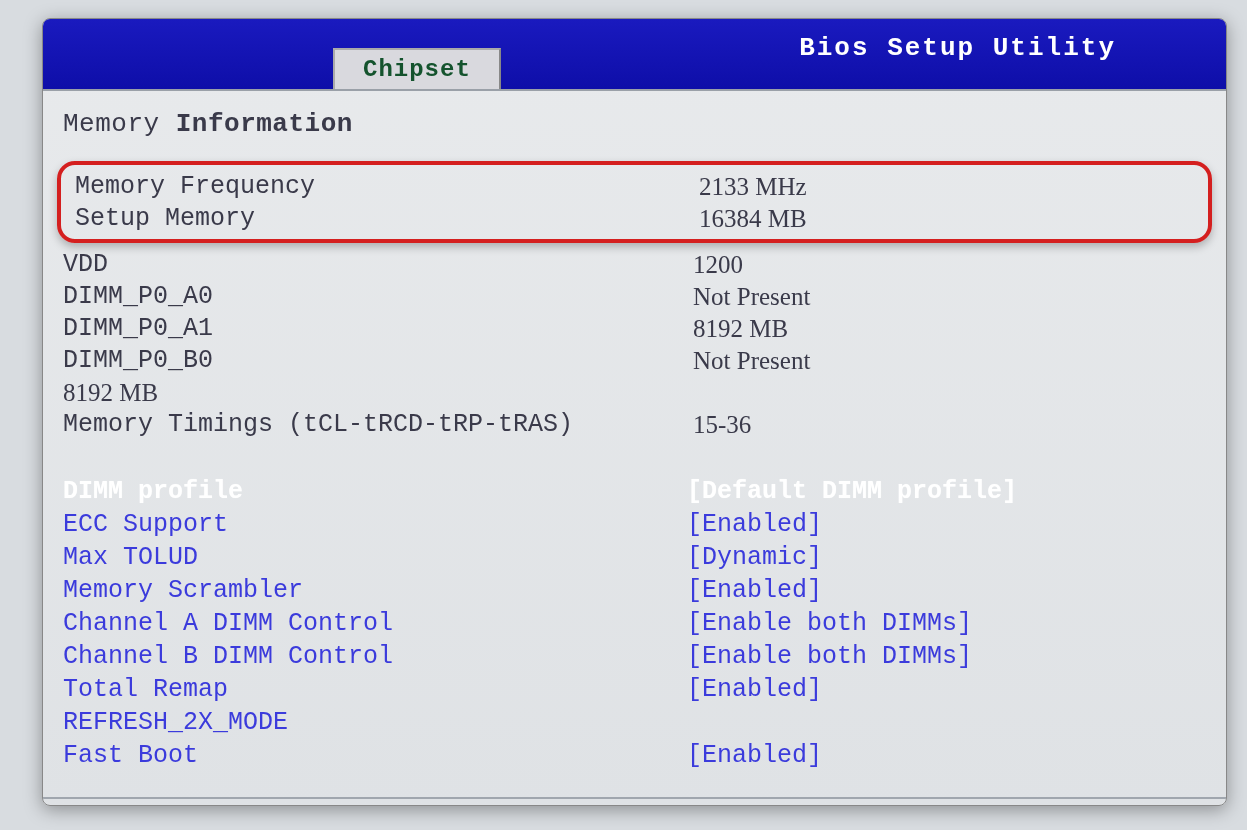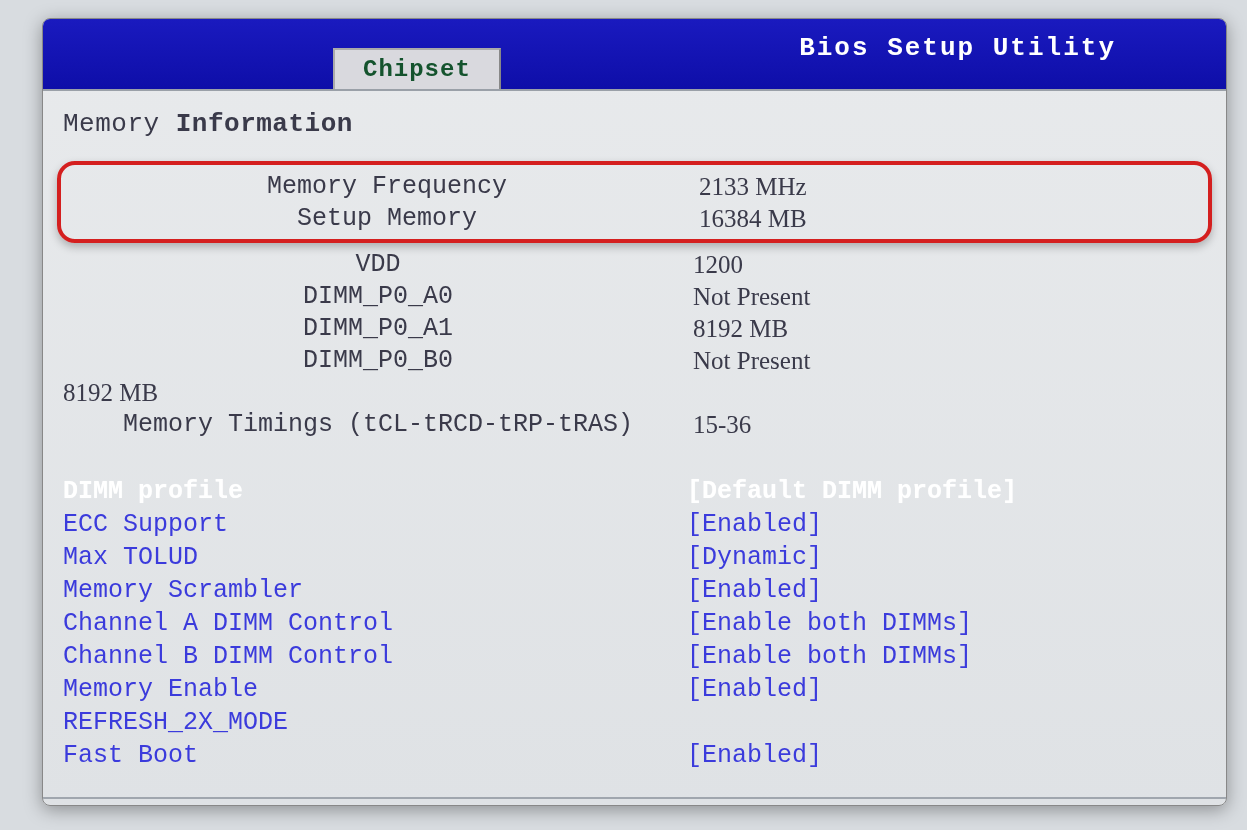--- a/index.html
+++ b/index.html
@@ -92,7 +92,6 @@
       color: #3a3a4a;
       width: 630px;
       padding-left: 6px;
-      text-align: center;
     }
     .row .value {
       color: #3a3a4a;

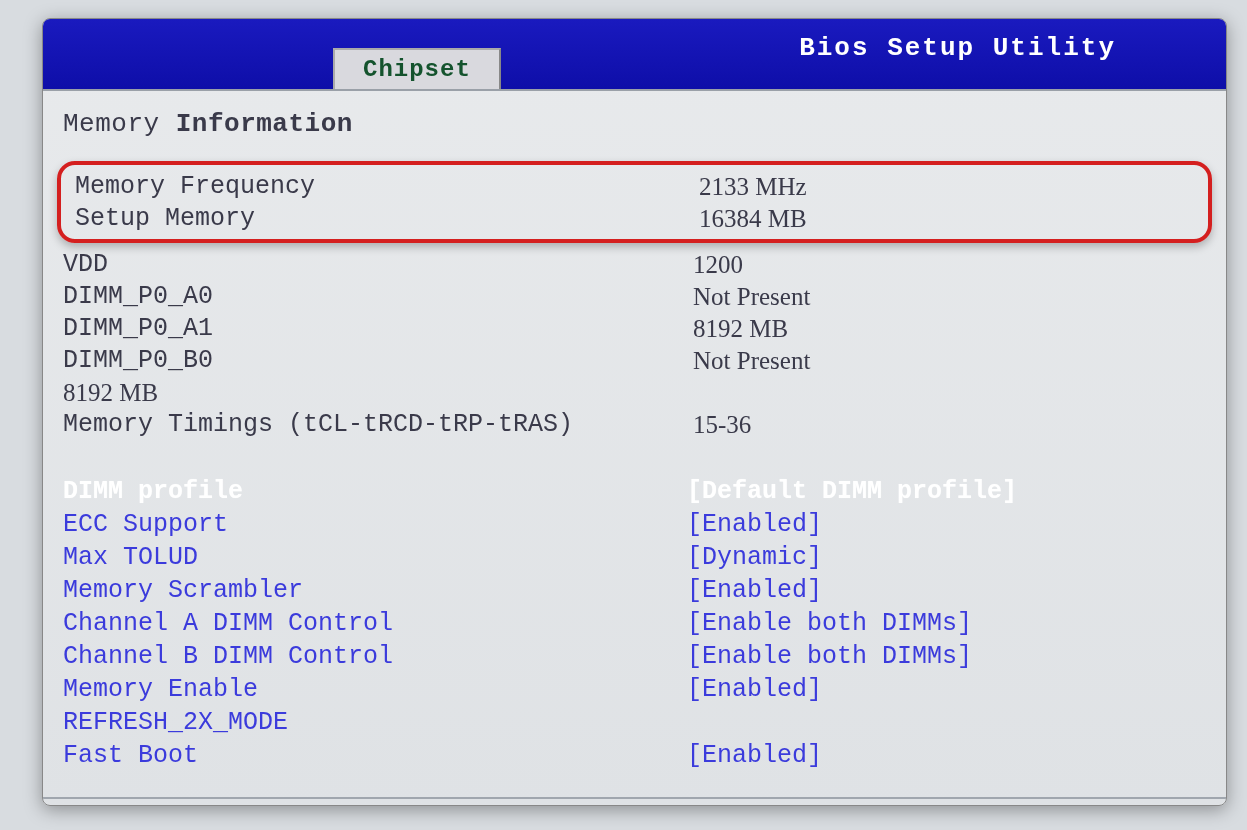--- a/index.html
+++ b/index.html
@@ -219,7 +219,7 @@
       <span class="s-value blue-text">[Enable both DIMMs]</span>
     </div>
     <div class="setting-row">
-      <span class="s-label blue-text">Memory Enable</span>
+      <span class="s-label blue-text">Total Remap</span>
       <span class="s-value blue-text">[Enabled]</span>
     </div>
     <div class="setting-row">

